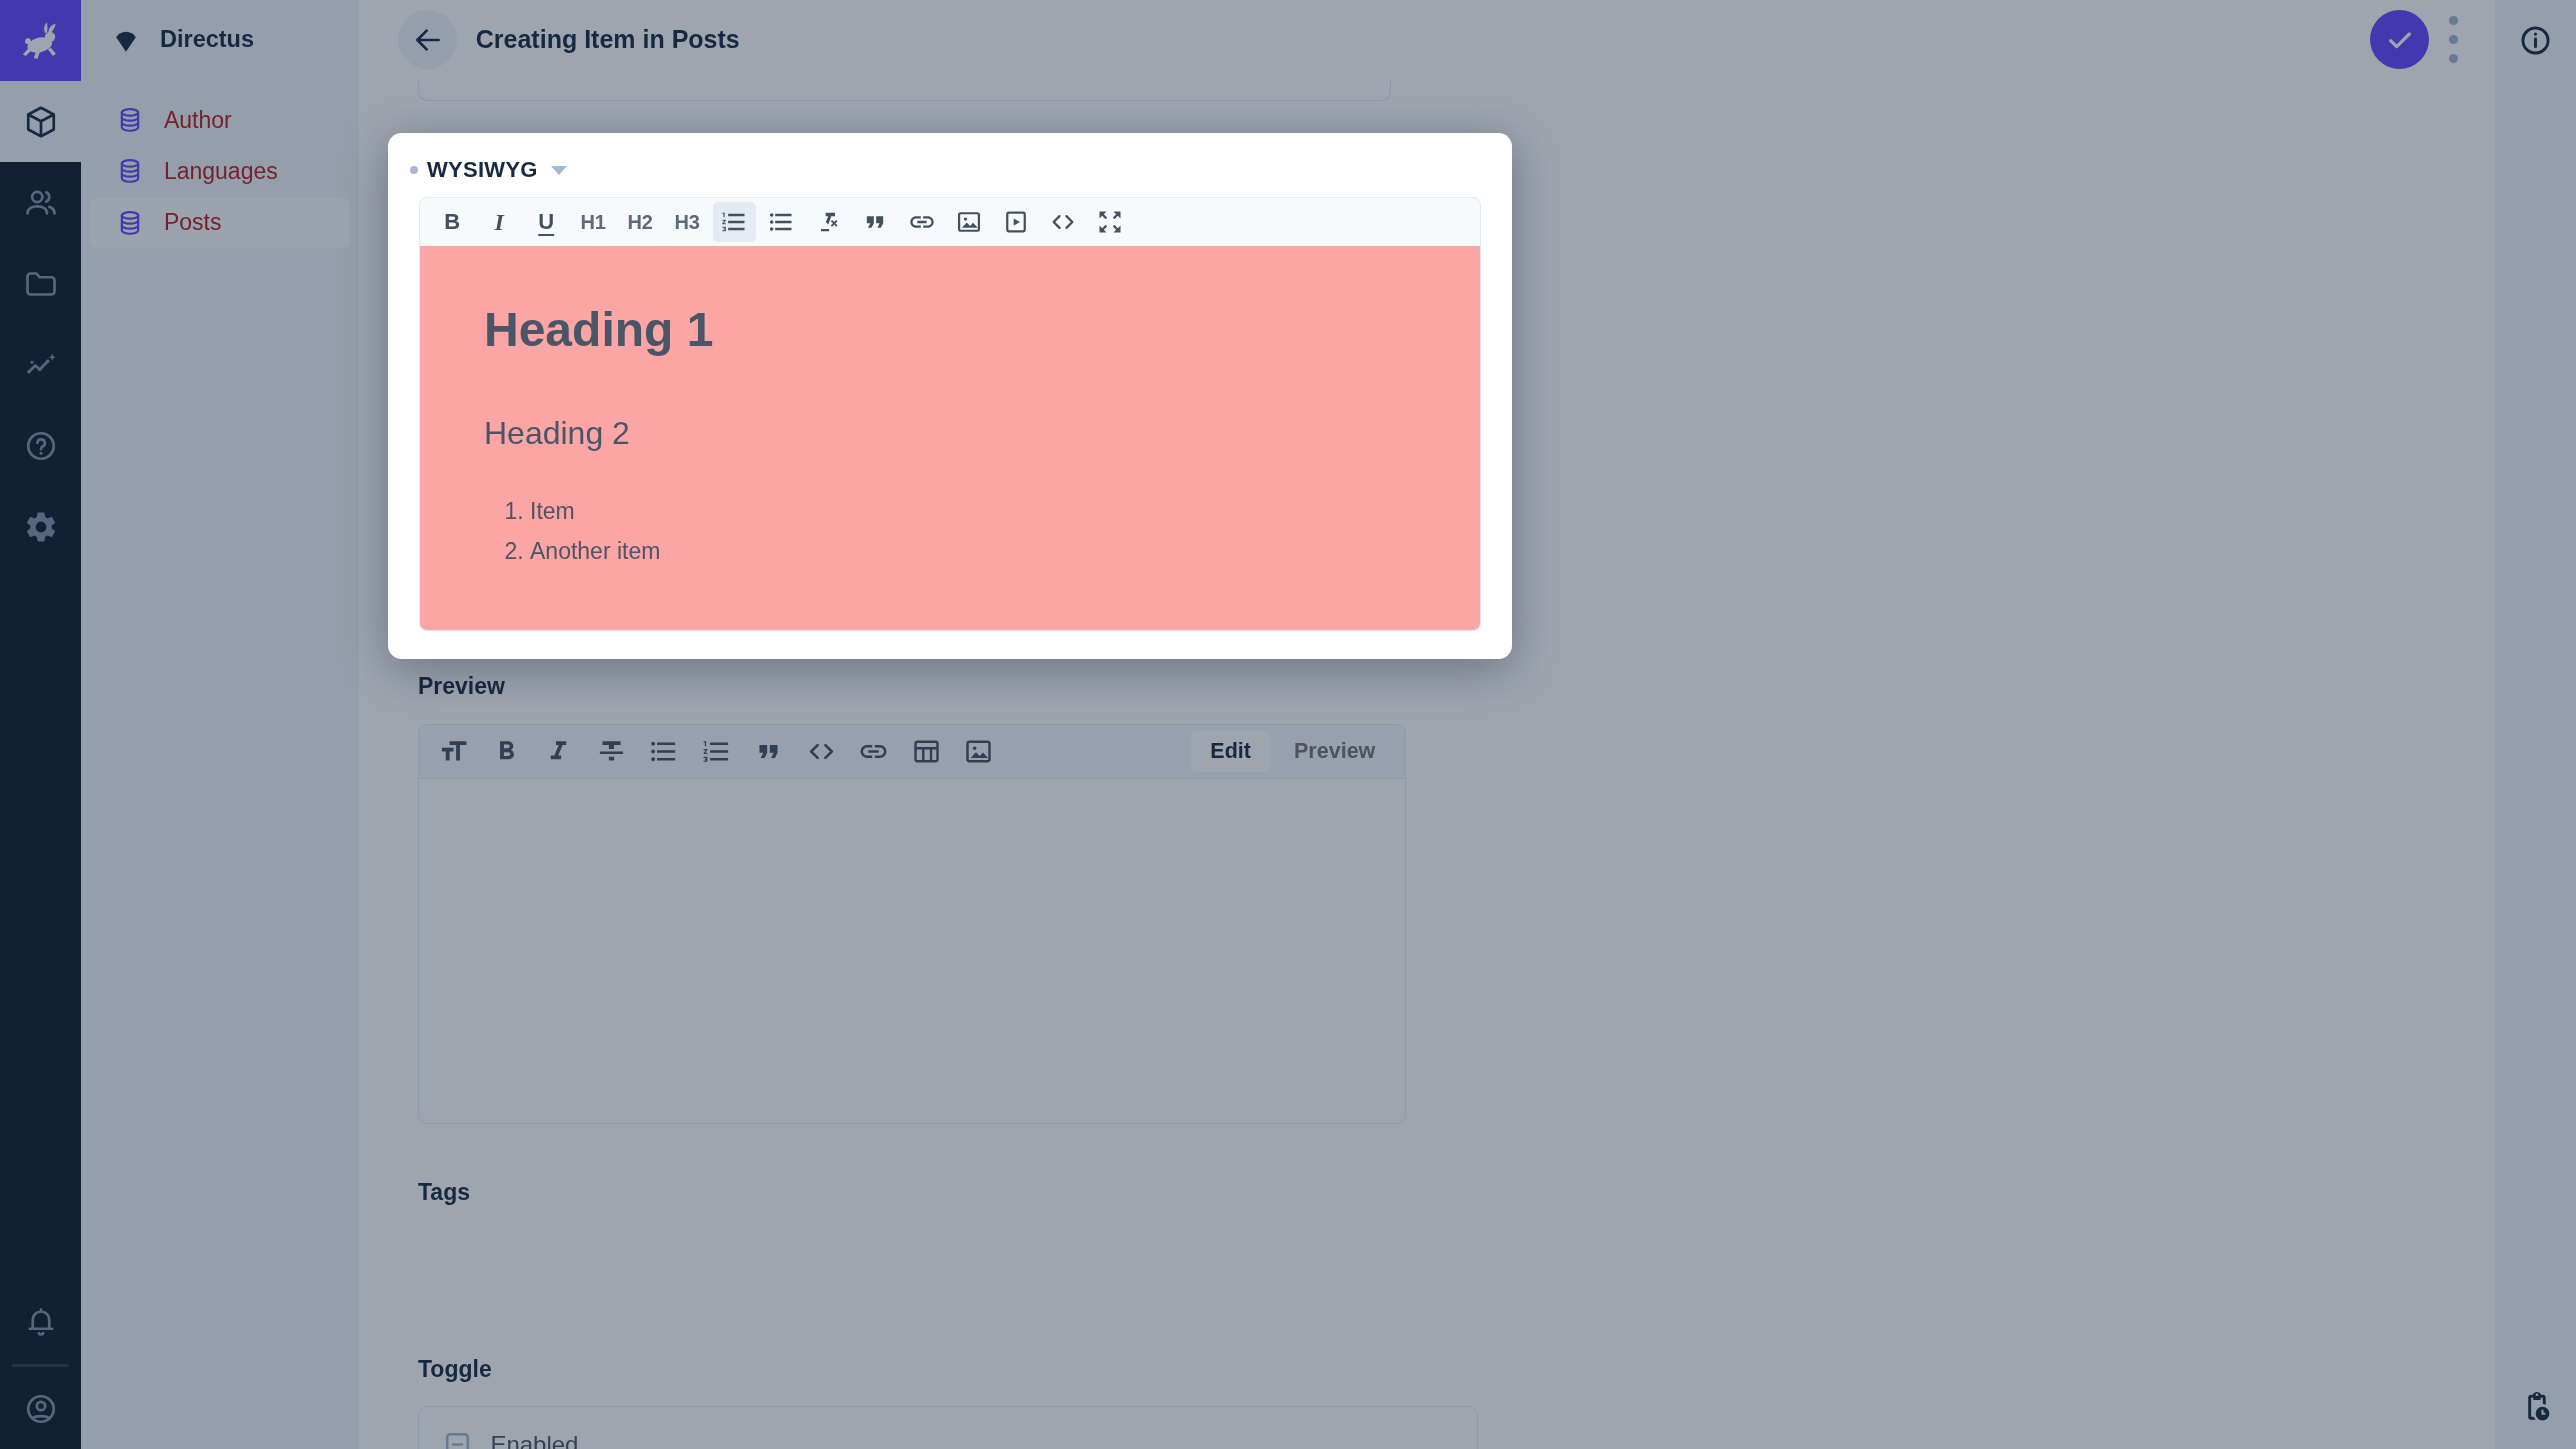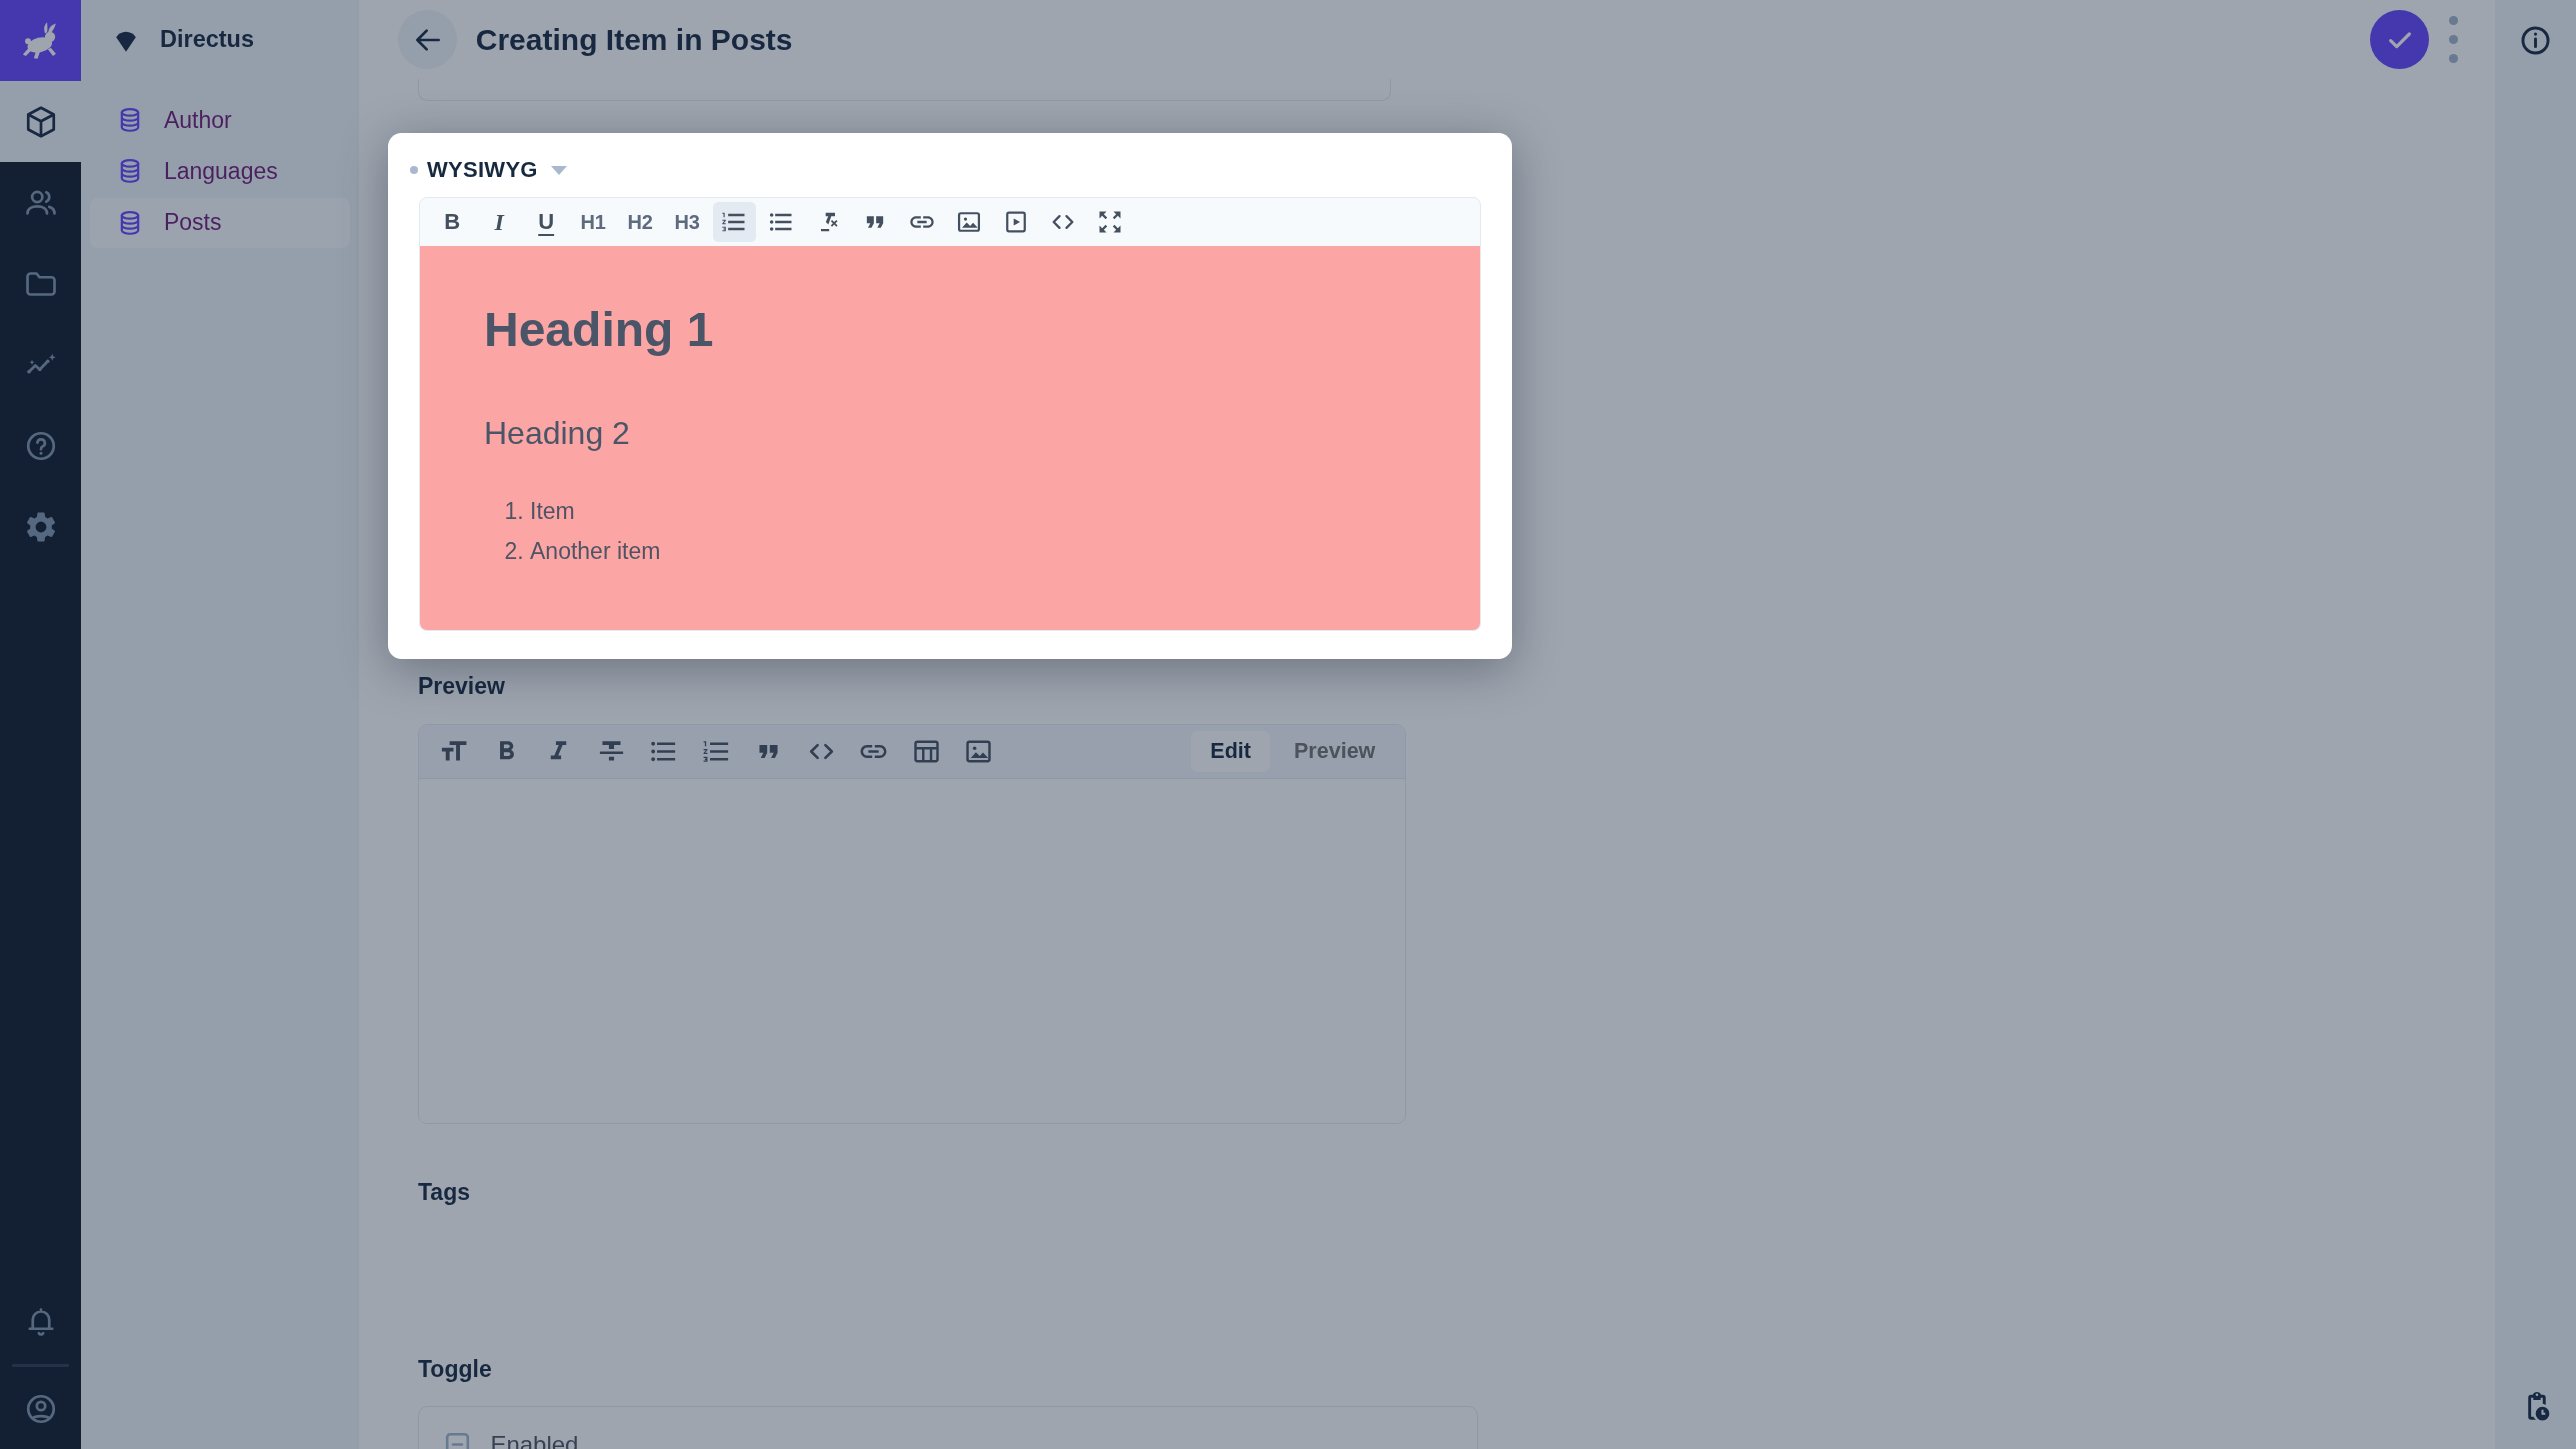--- a/index.html
+++ b/index.html
@@ -35,7 +35,7 @@
   .back-btn { width:59px; height:59px; border-radius:50%; background:#F0F4F9;
     display:grid; place-items:center; color:#172940; flex:none; }
   .back-btn svg { width:32px; height:32px; }
-  .page-title { font-size:30px; font-weight:700; color:#172940; flex:1; margin-left:9.4px; }
+  .page-title { font-size:25px; font-weight:700; color:#172940; flex:1; margin-left:9.4px; }
   .save-btn { width:59px; height:59px; border-radius:50%; background:#6644FF;
     display:grid; place-items:center; flex:none; }
   .save-btn svg { width:32px; height:32px; }

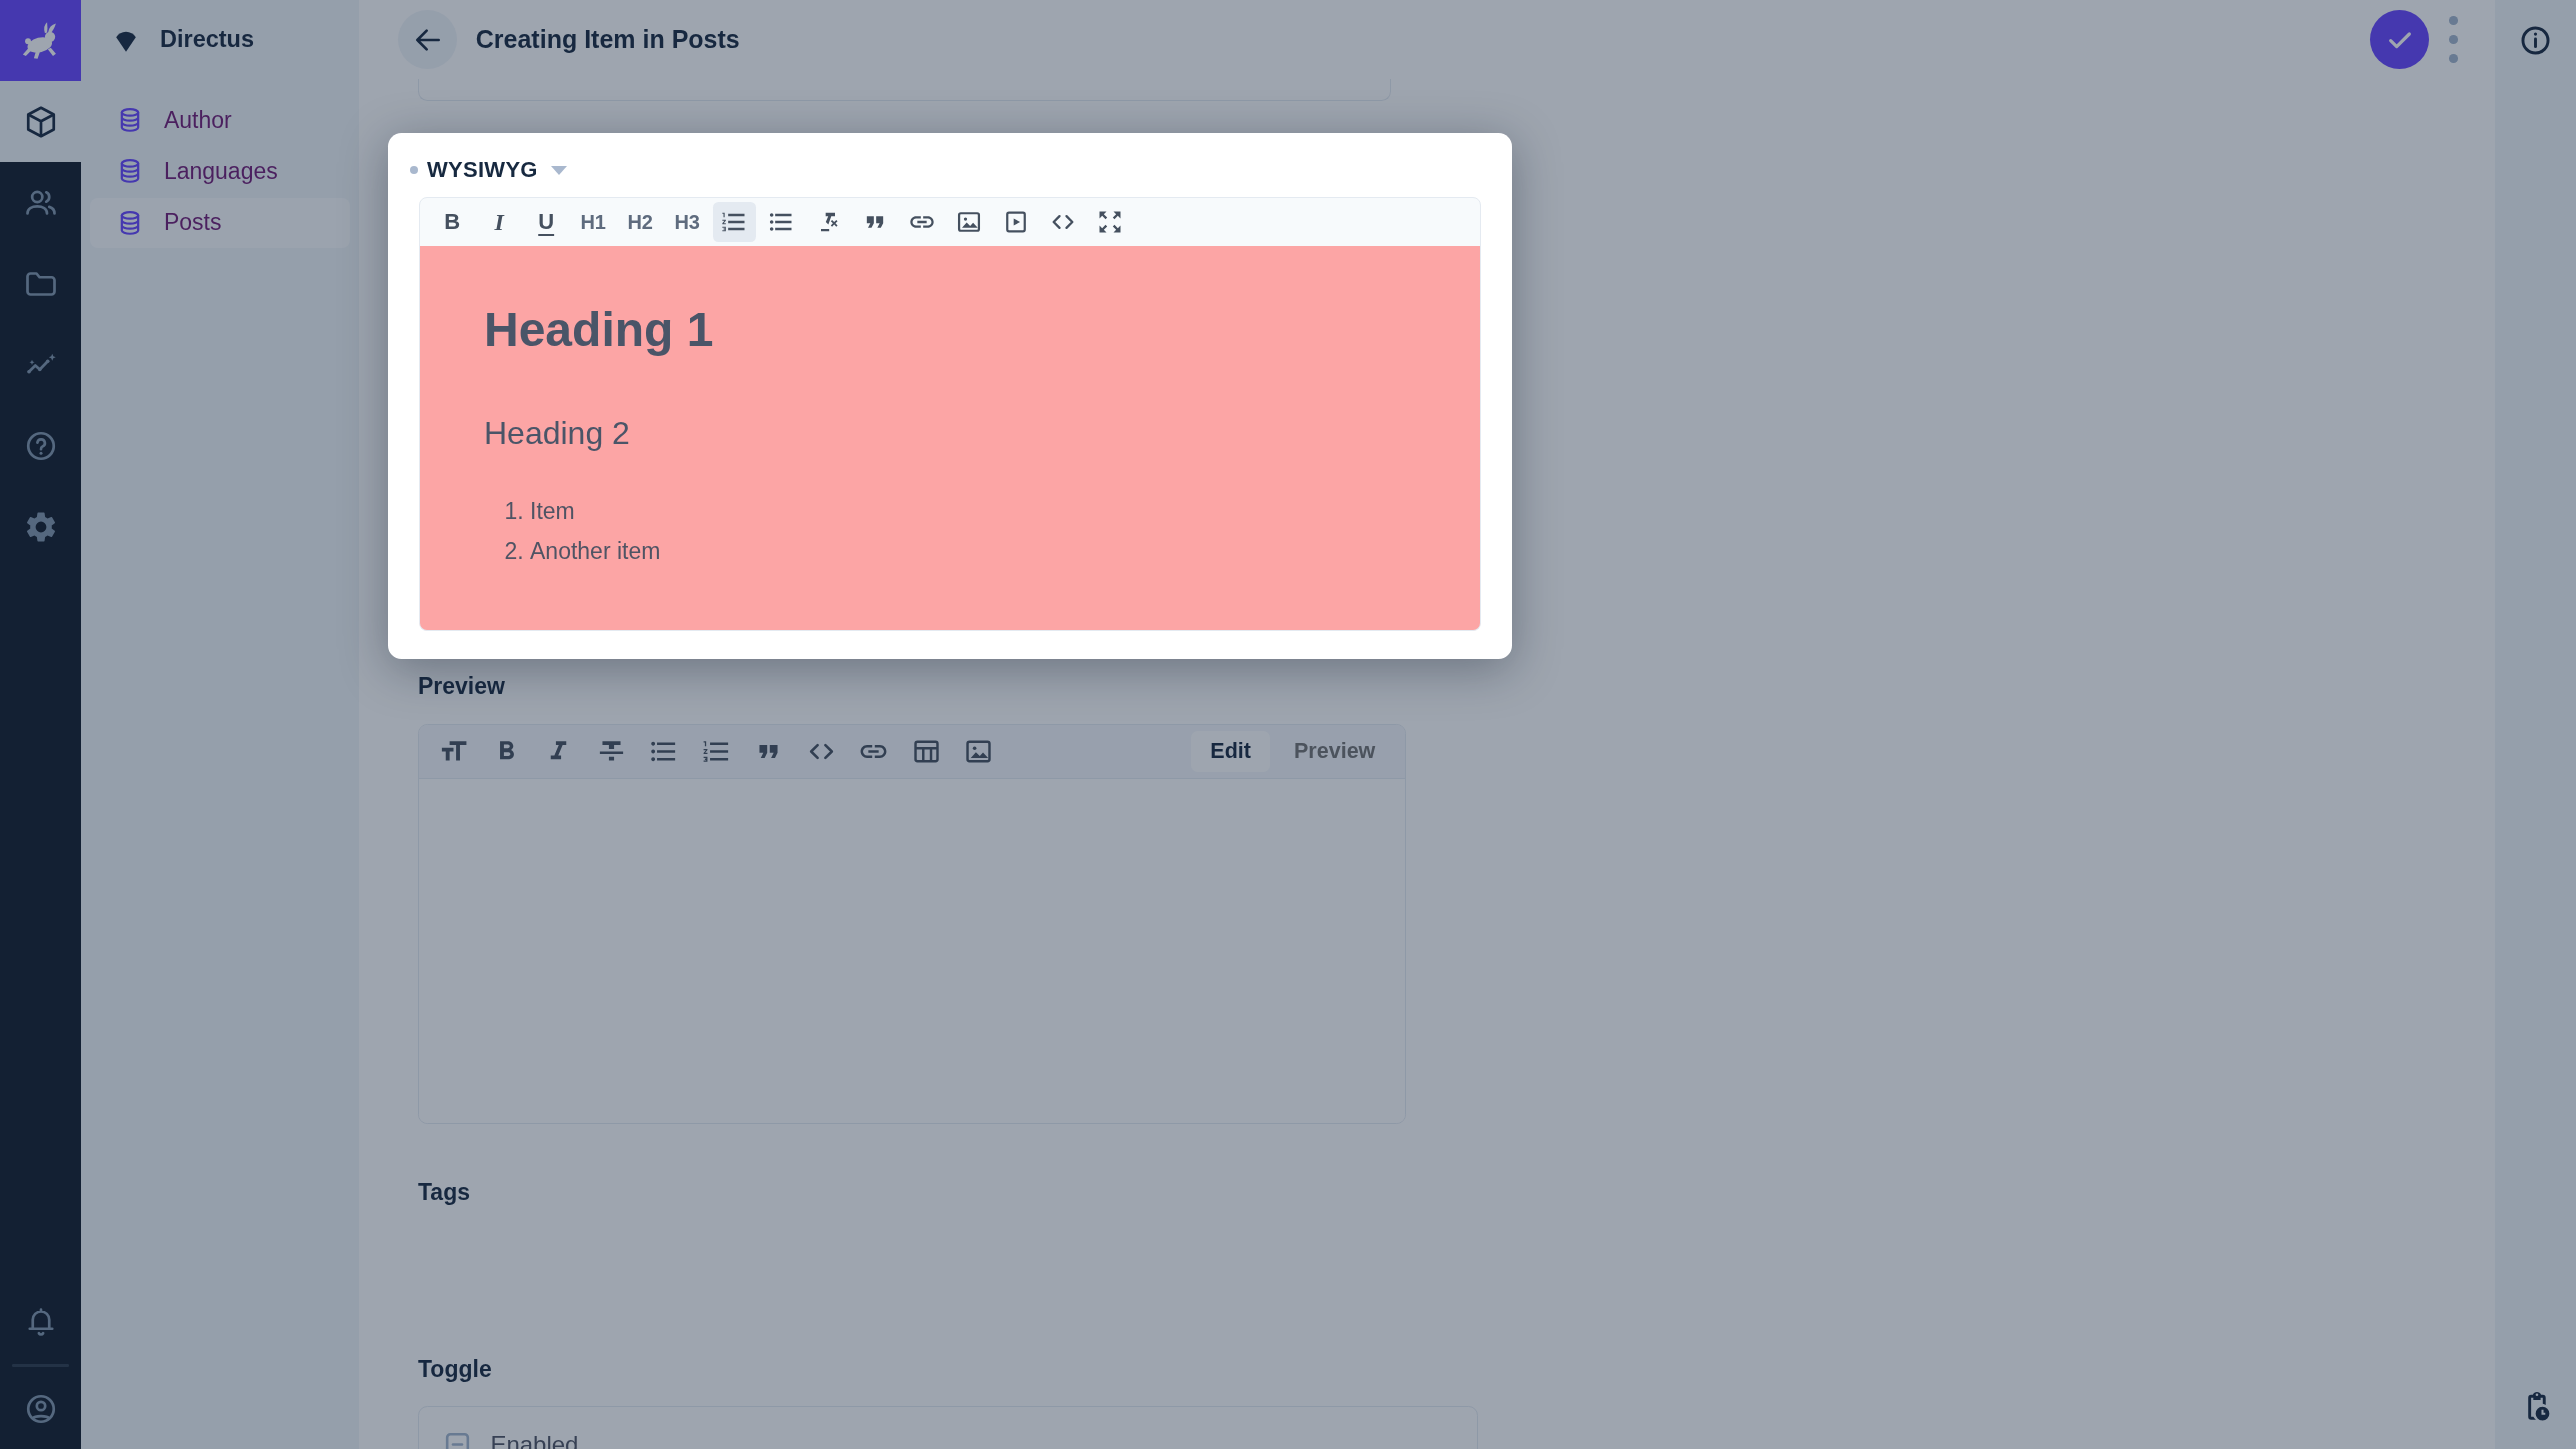--- a/index.html
+++ b/index.html
@@ -24,7 +24,7 @@
   .nav-header svg { width:28px; height:28px; }
   .nav-items { padding:16px 9.4px 0; display:flex; flex-direction:column; gap:1.3px; }
   .nav-item { height:50px; border-radius:8px; display:flex; align-items:center; gap:20px;
-    padding-left:25.5px; font-size:23px; font-weight:500; color:#701a75; }
+    padding-left:25.5px; font-size:23px; font-weight:500; color:#b91c1c; }
   .nav-item.active { background:#FAFCFE; }
   .nav-item svg { width:28px; height:28px; }
 

